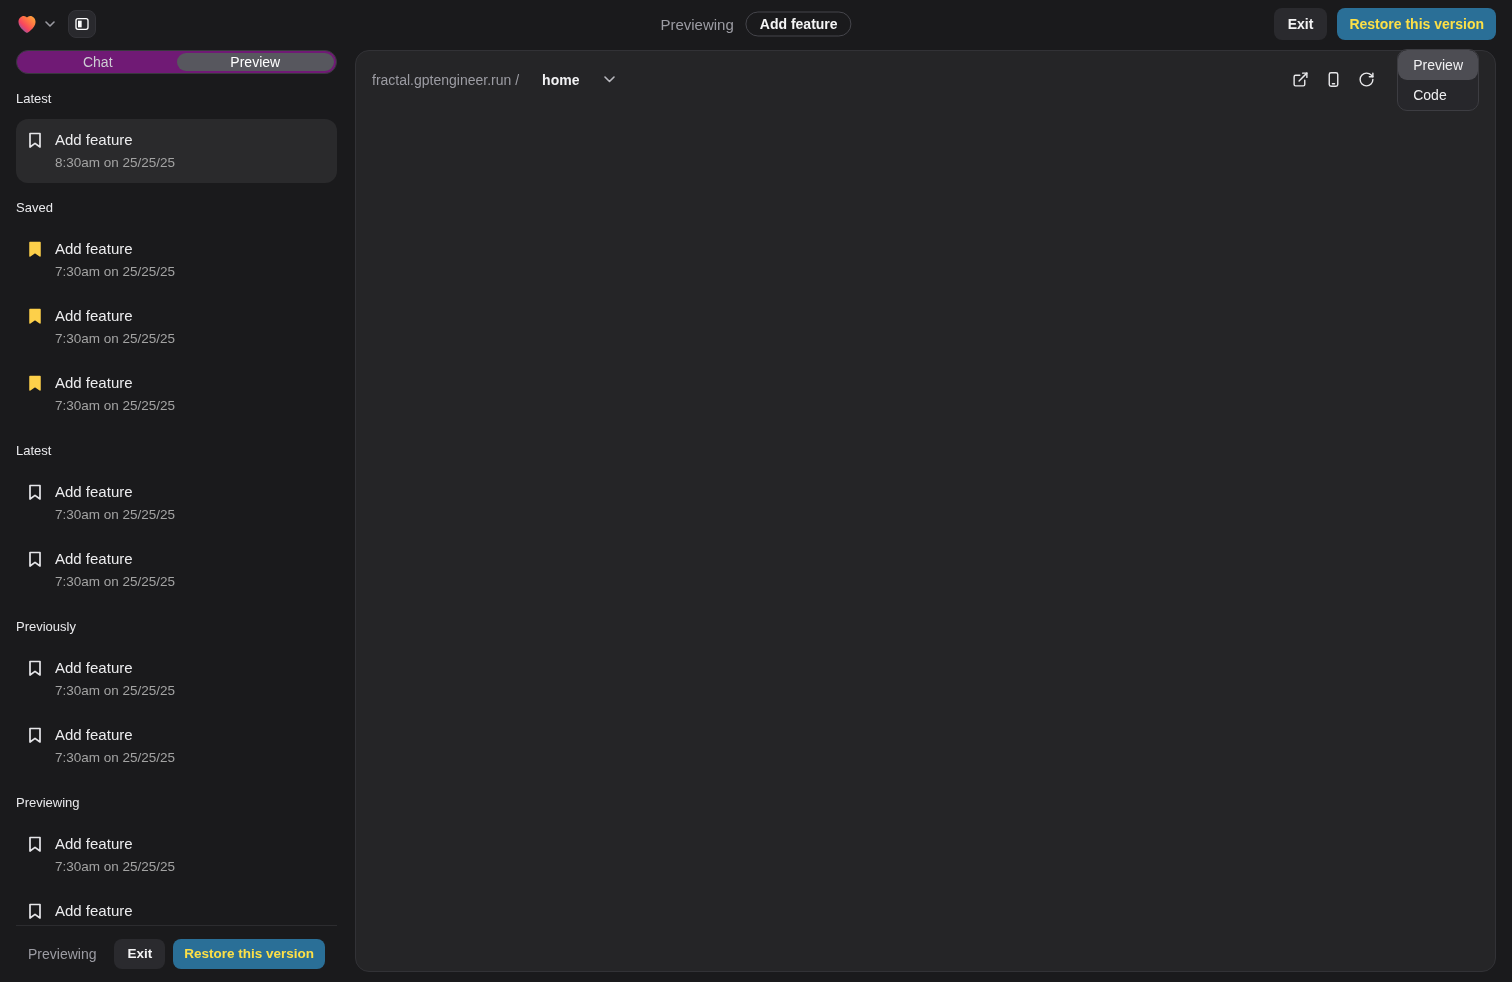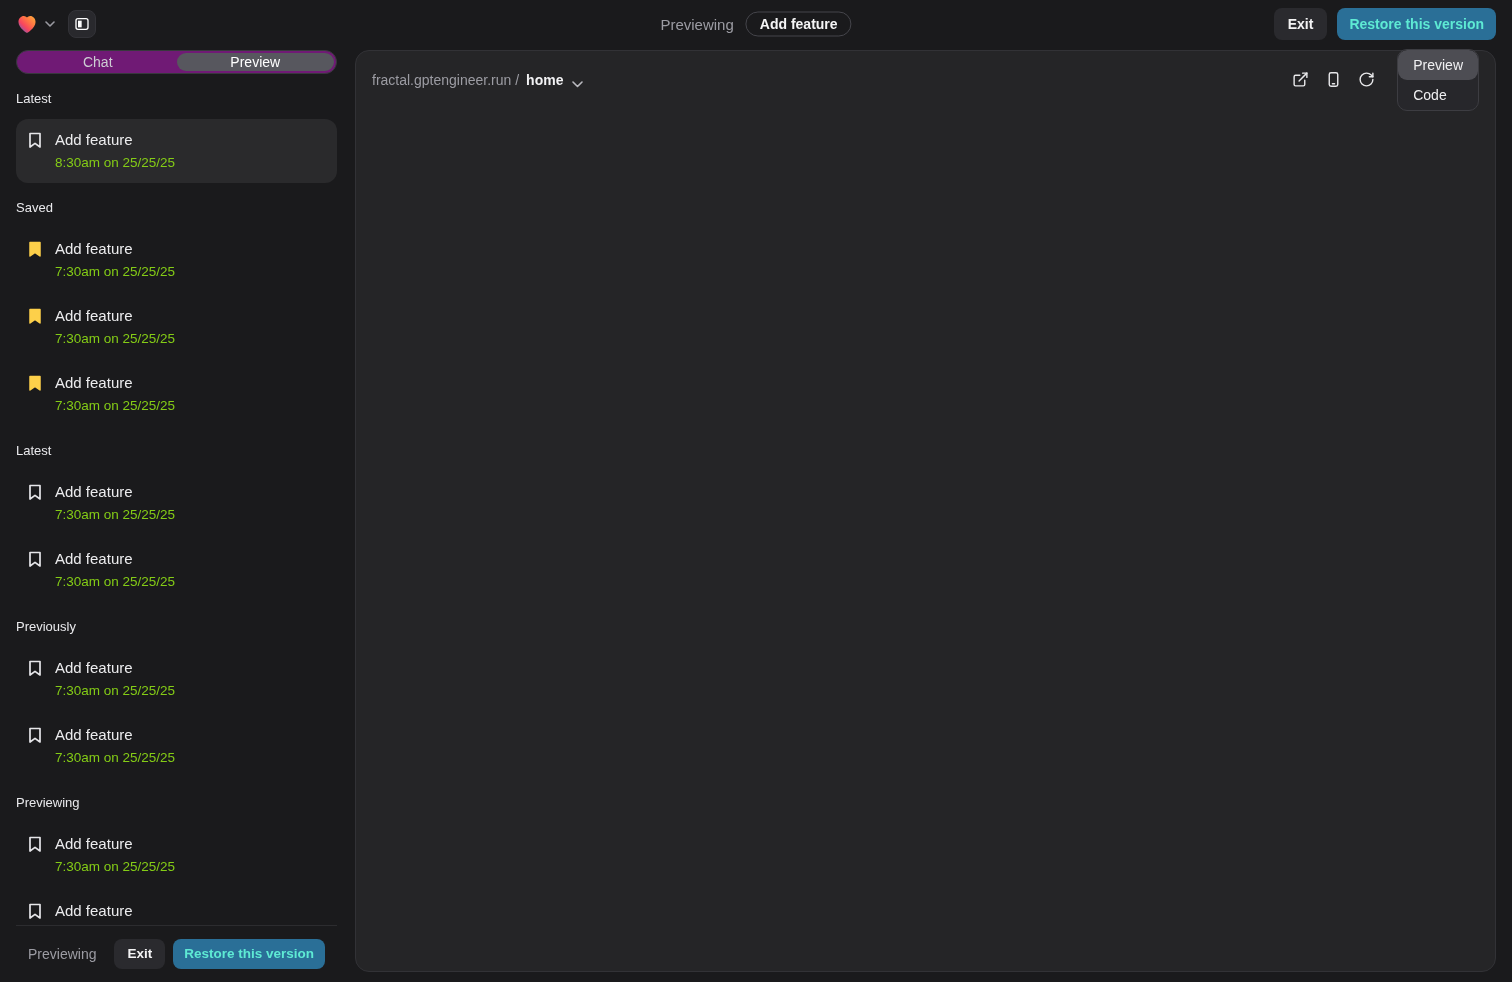--- a/index.html
+++ b/index.html
@@ -41,7 +41,7 @@
     font-weight:700; cursor:pointer; line-height:1;
   }
   .btn-dark { background:#2a2a2e; color:#f3f3f4; padding:9px 14px; }
-  .btn-blue { background:#2a6f97; color:#5eead4; padding:9px 12px; }
+  .btn-blue { background:#2a6f97; color:#fde047; padding:9px 12px; }
 
   
   .sidebar {

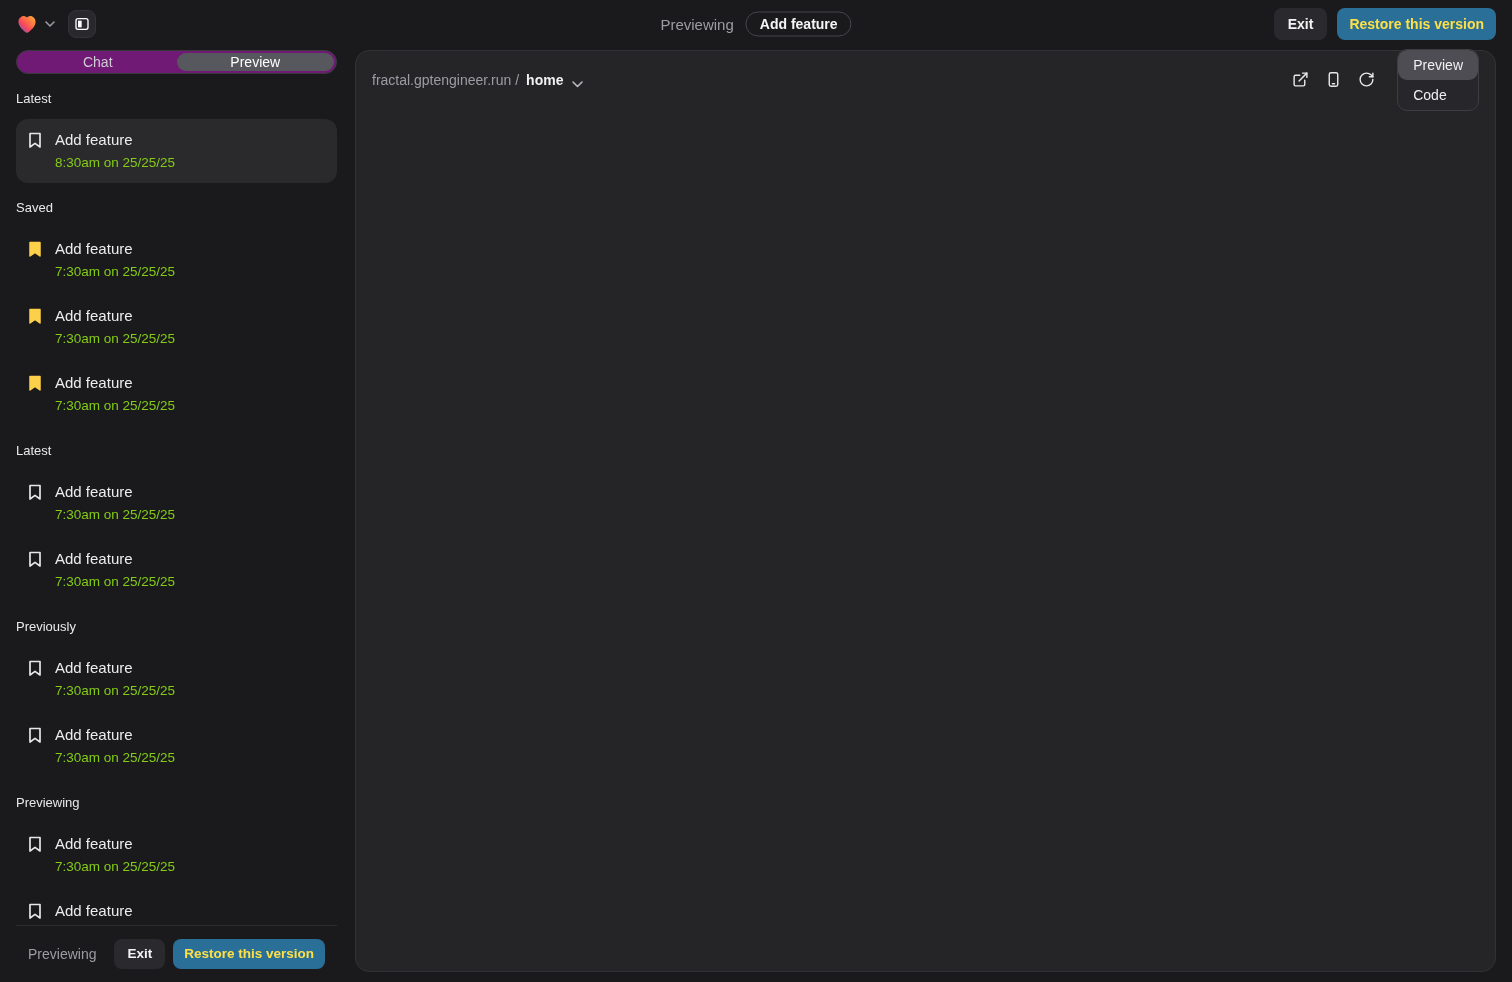--- a/index.html
+++ b/index.html
@@ -90,7 +90,7 @@
   .preview-header {
     display:flex; align-items:center; padding:13px 16px 0 16px; height:44px;
   }
-  .url-bar { display:flex; align-items:flex-end; gap:7px; cursor:pointer; }
+  .url-bar { display:flex; align-items:center; gap:23px; cursor:pointer; }
   .url-domain { color:#9c9ca3; font-size:14px; }
   .url-page { color:#f2f2f4; font-size:14px; font-weight:600; }
   .url-caret { color:#b9b9bf; margin-left:2px; }

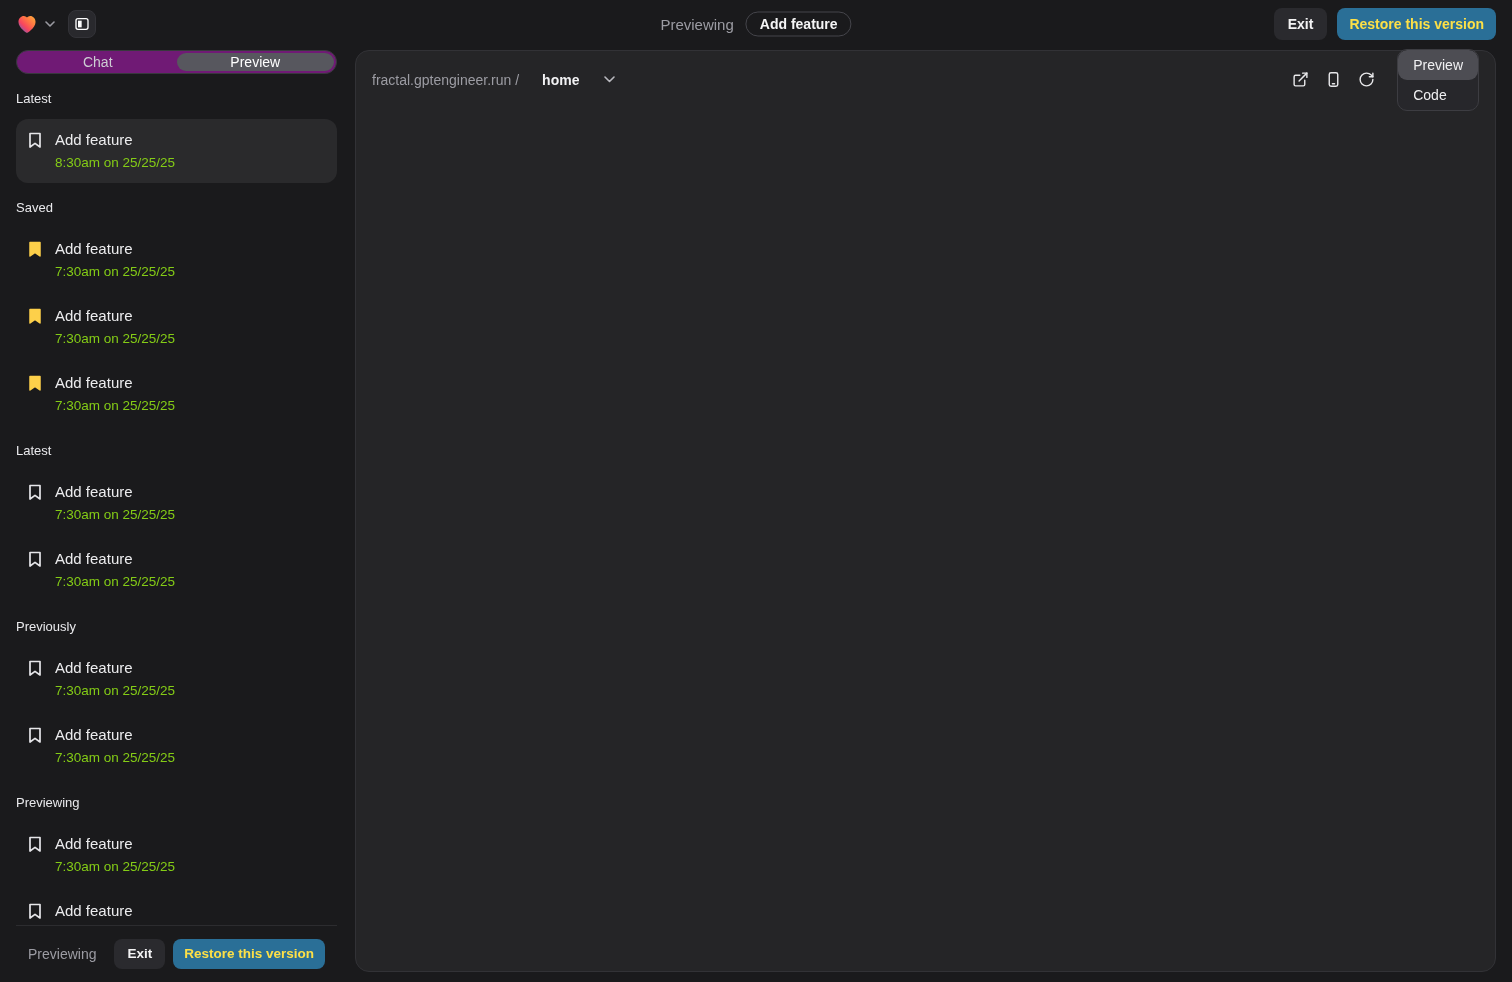--- a/index.html
+++ b/index.html
@@ -70,7 +70,7 @@
   .hi-icon .bm-filled { display:none; }
   .hist-item.saved .bm-filled { display:block; }
   .hi-title { font-size:15px; color:#ececee; line-height:21px; }
-  .hi-time { font-size:13.5px; color:#84cc16; line-height:20px; margin-top:3px; }
+  .hi-time { font-size:13.5px; color:#a3a3a3; line-height:20px; margin-top:3px; }
 
   .sidebar-footer {
     position:absolute; left:0; right:0; bottom:0; height:57px;

